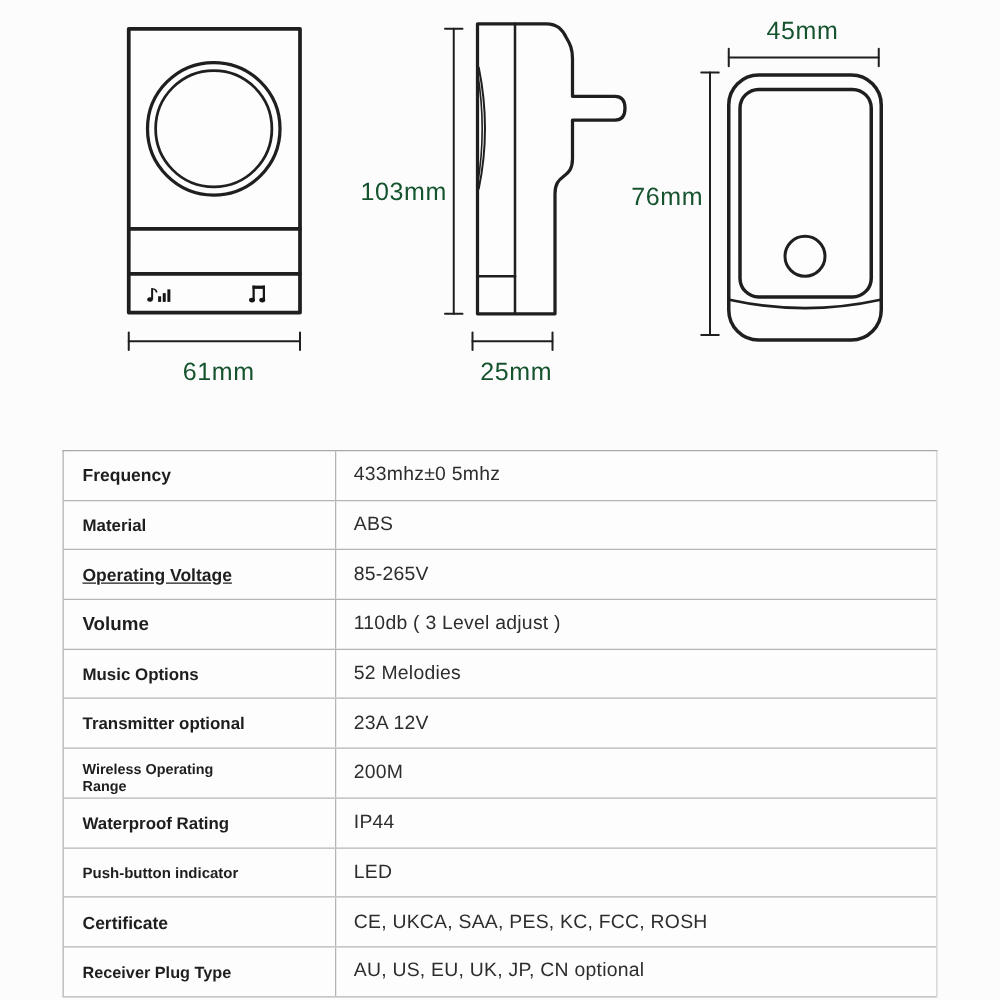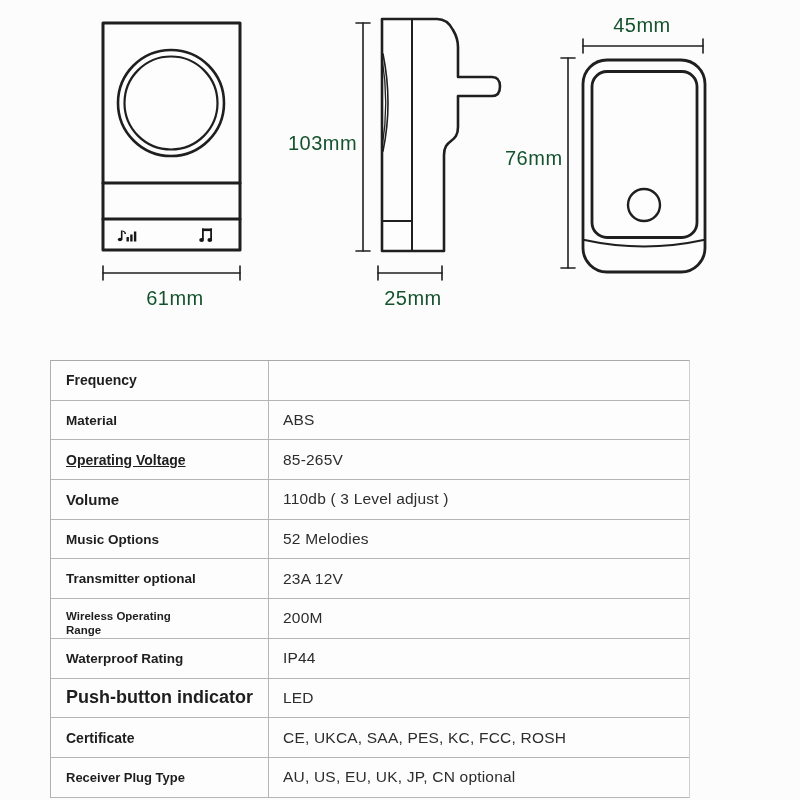--- a/index.html
+++ b/index.html
@@ -16,7 +16,7 @@
     letter-spacing:0.5px;white-space:nowrap;
   }
   .dim-61{left:140px;top:287px;width:70px;text-align:center;}
-  .dim-103{left:288px;top:132px;width:70px;text-align:left;}
+  .dim-103{left:288px;top:143px;width:70px;text-align:center;}
   .dim-25{left:378px;top:287px;width:70px;text-align:center;}
   .dim-45{left:607px;top:14px;width:70px;text-align:center;}
   .dim-76{left:505px;top:147px;width:60px;text-align:left;}

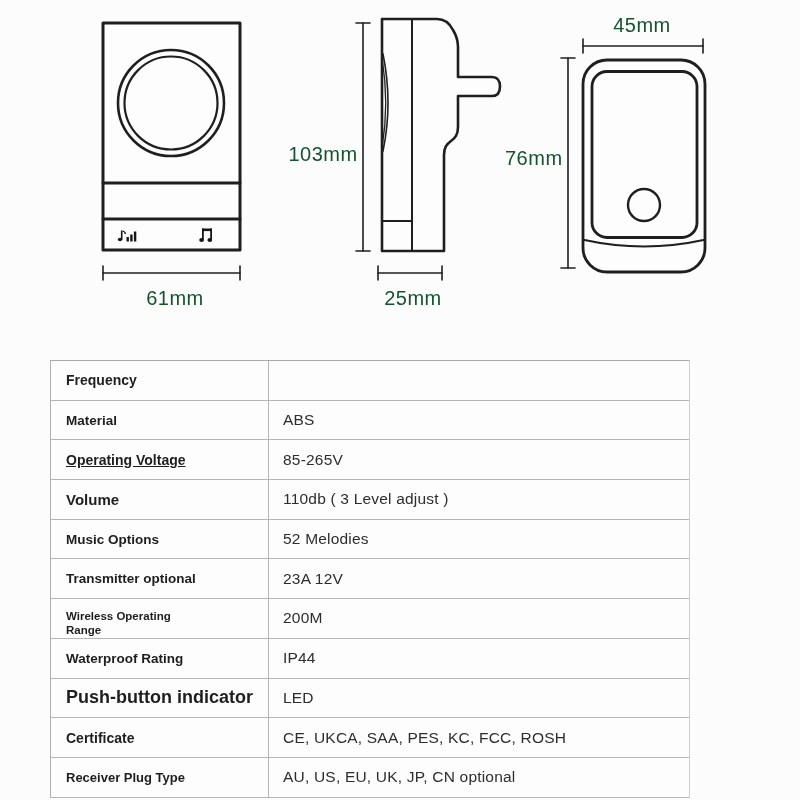--- a/index.html
+++ b/index.html
@@ -22,7 +22,7 @@
   .dim-76{left:505px;top:147px;width:60px;text-align:left;}
 
   .spec-table{
-    position:absolute;left:50px;top:360px;width:640px;
+    position:absolute;left:50px;top:360px;width:700px;
     border-top:1px solid #a9a9a9;
     border-left:1px solid #b0b0b0;
     border-right:1px solid #cfcfcf;

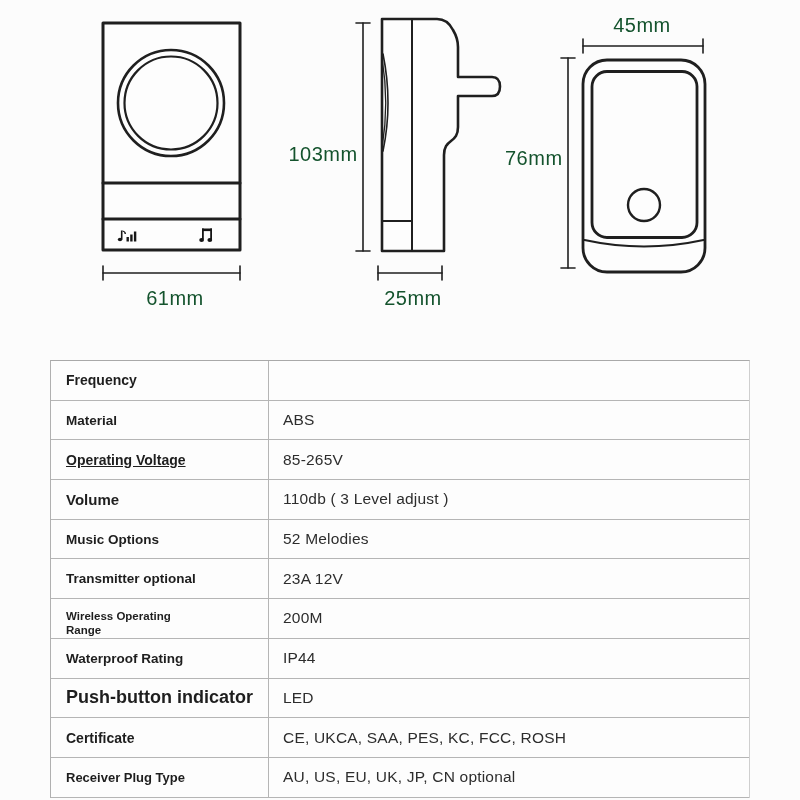--- a/index.html
+++ b/index.html
@@ -156,6 +156,7 @@
     <div class="spec-label">
         <span>Frequency</span>
       </div>
+    <div class="spec-value">433mhz±0 5mhz</div>
   </div>
 
   <div class="spec-row">

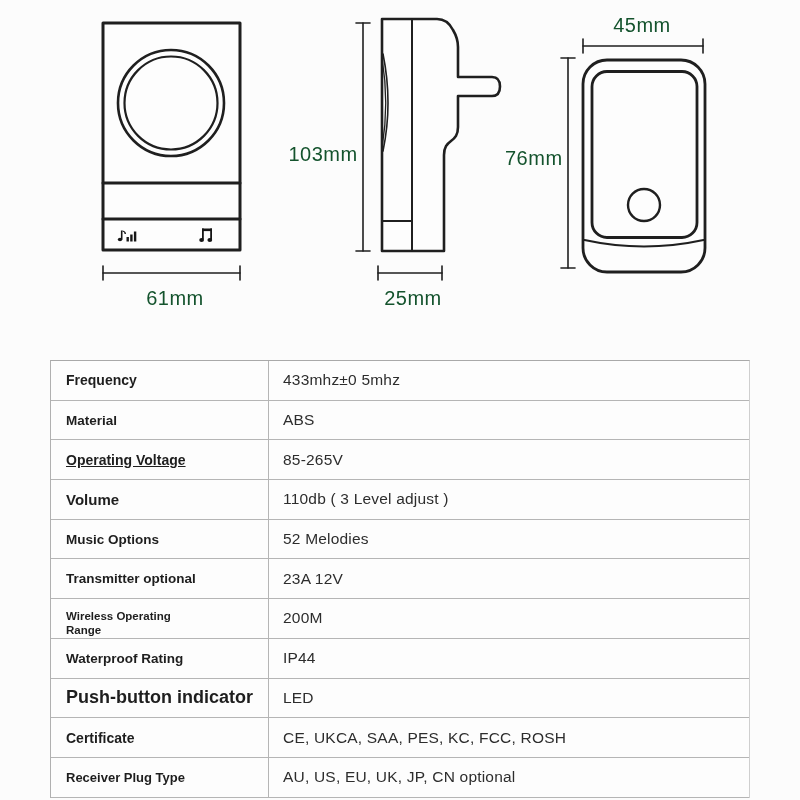--- a/index.html
+++ b/index.html
@@ -50,7 +50,7 @@
   .spec-row:nth-child(3) .spec-label{font-size:14px;text-decoration:underline;}
   .spec-row:nth-child(4) .spec-label{font-size:15px;}
   .spec-row:nth-child(7) .spec-label span{max-width:128px;font-size:11.5px;line-height:1.3;margin-top:10px;}
-  .spec-row:nth-child(9) .spec-label{font-size:18px;}
+  .spec-row:nth-child(9) .spec-label{font-size:12px;}
   .spec-row:nth-child(10) .spec-label{font-size:14px;}
   .spec-row:nth-child(11) .spec-label{font-size:13px;font-weight:600;}
 </style>

